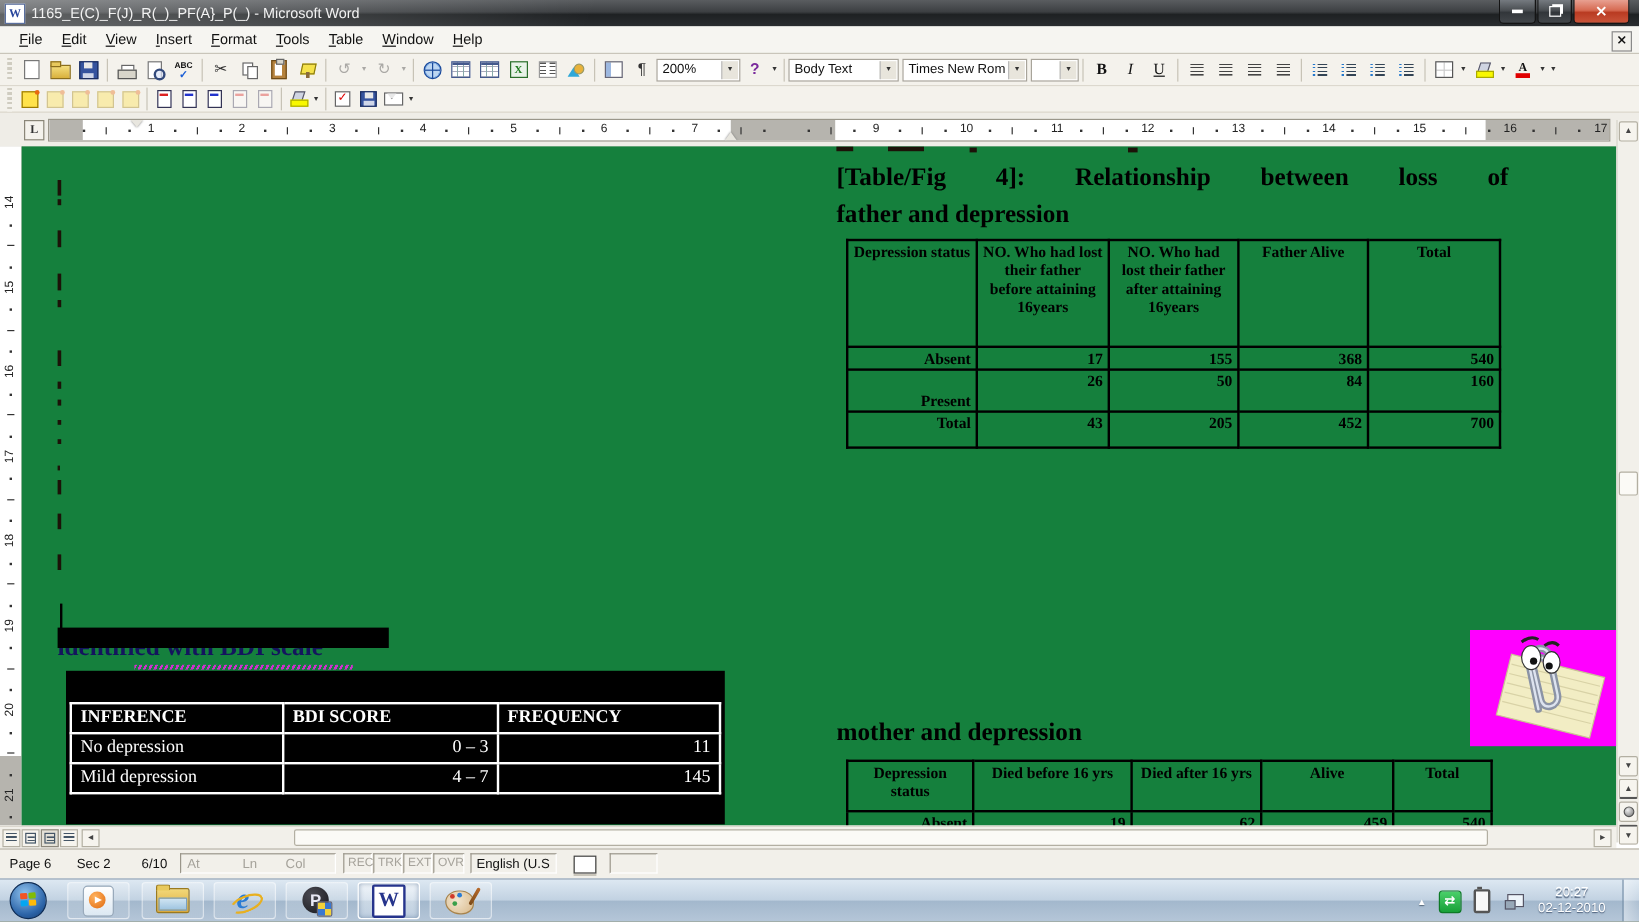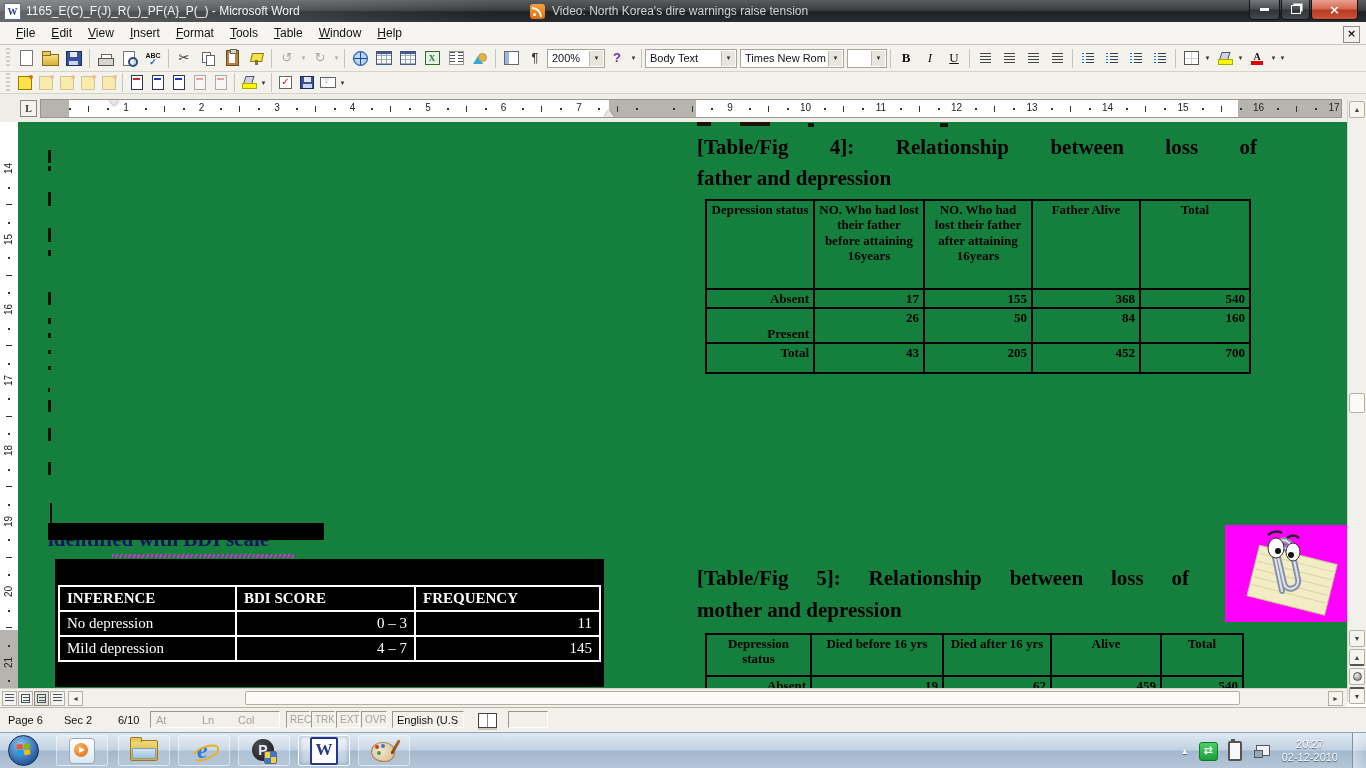--- a/index.html
+++ b/index.html
@@ -243,13 +243,6 @@
     <div class="abs sheen"></div>
     <div class="abs app-icon16">W</div>
     <span class="abs title-text">1165_E(C)_F(J)_R(_)_PF(A}_P(_) - Microsoft Word</span>
-    <div class="abs notif">
-      <span class="rss">
-          <i></i>
-          <b></b>
-        </span>
-      <span class="notif-text">Video: North Korea's dire warnings raise tension</span>
-    </div>
     <div class="abs winctl">
       <div class="wbtn min">
           <div class="glyph-min"></div>

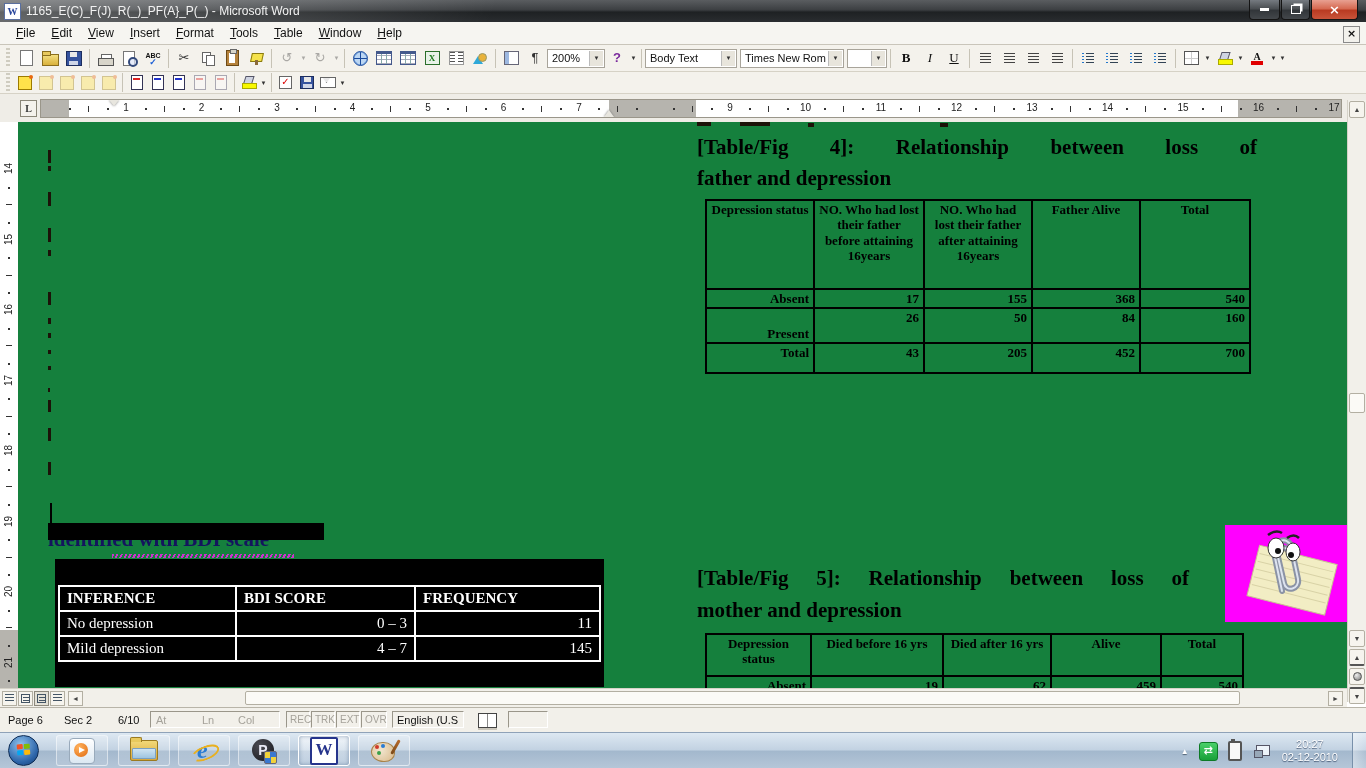--- a/index.html
+++ b/index.html
@@ -338,7 +338,7 @@
     <div class="tbtn">
         <span class="glyph-btn">¶</span>
       </div>
-    <div class="combo" style="width:58px">
+    <div class="combo" style="width:70px">
       <span>200%</span>
       <span class="ar">▼</span>
     </div>

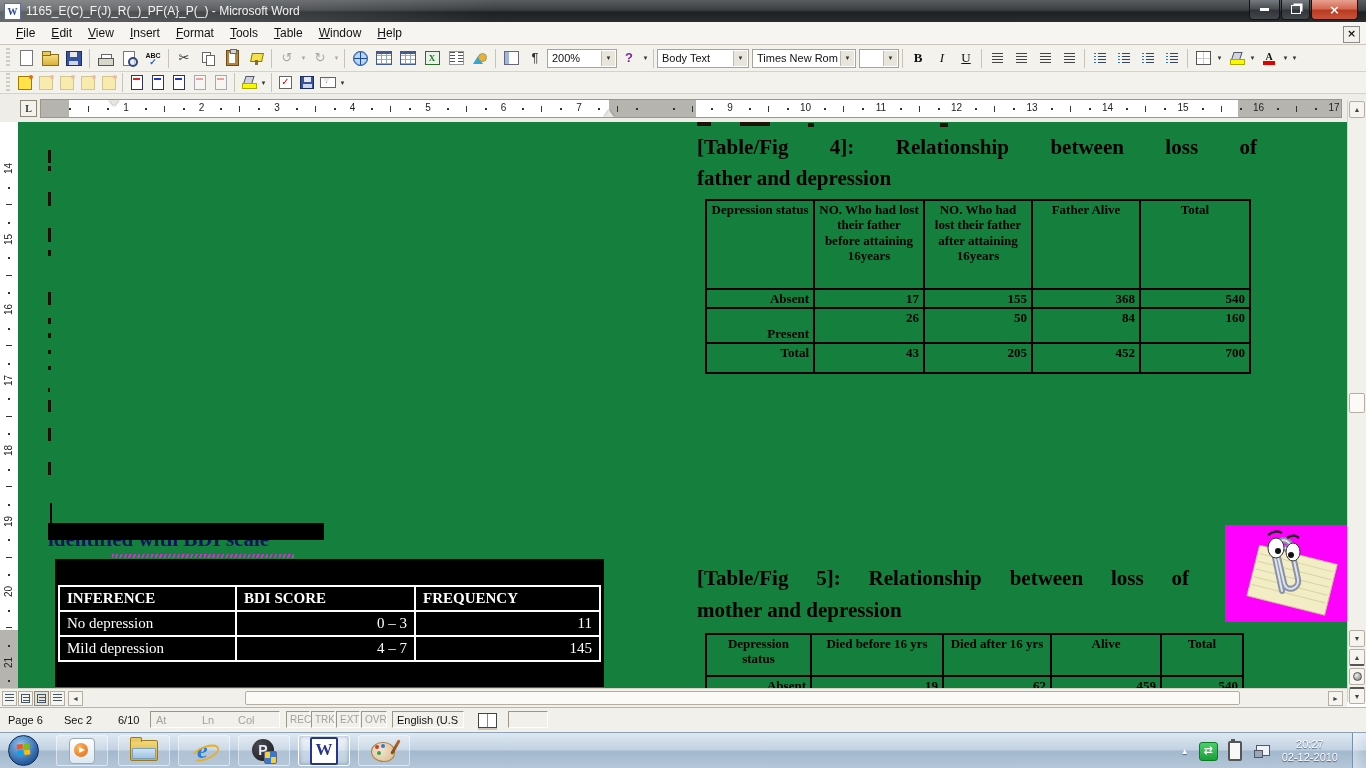--- a/index.html
+++ b/index.html
@@ -675,7 +675,6 @@
         </table>
     </div>
 
-    <div class="h2 just" style="left:679px;top:441px;width:492px">[Table/Fig 5]: Relationship between loss of</div>
     <div class="h2" style="left:679px;top:473px;width:492px">mother and depression</div>
 
     <table class="wtable abs" style="left:687px;top:511px;width:537px">

